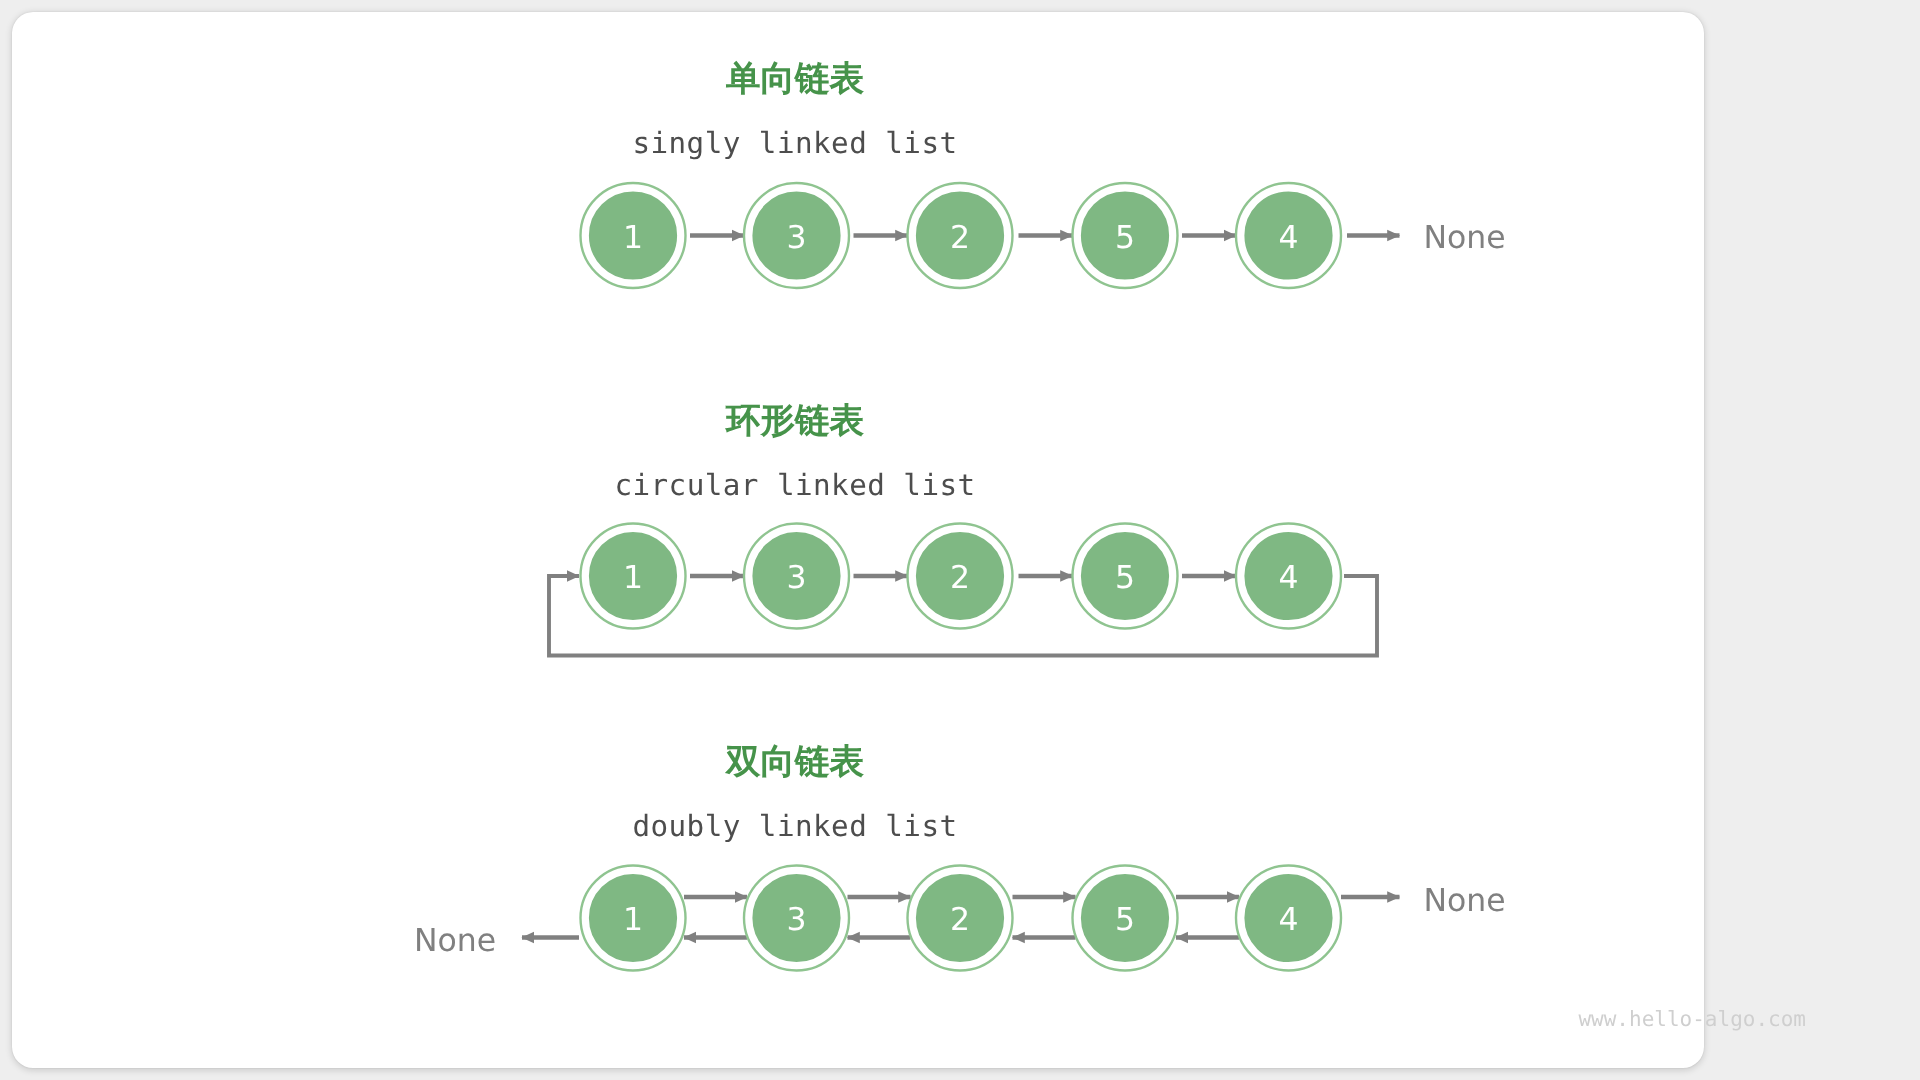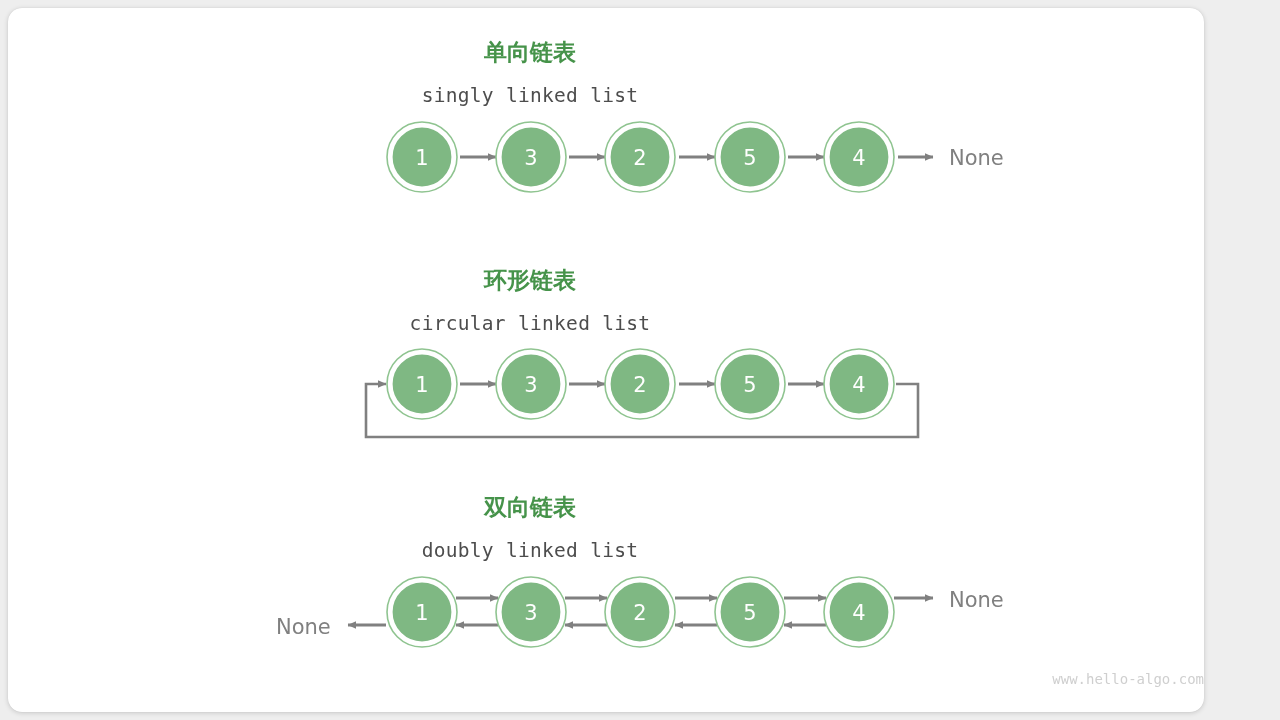--- a/index.html
+++ b/index.html
@@ -23,11 +23,12 @@
     position: absolute;
     left: 8px;
     top: 8px;
-    width: 1196px;
+    width: 1104px;
     height: 704px;
     background: #ffffff;
     border-radius: 14px;
     box-shadow: 0 1px 5px rgba(0,0,0,0.16), 0 0 1px rgba(0,0,0,0.12);
+    padding-left: 24px;
   }
   svg#diagram {
     position: absolute;

